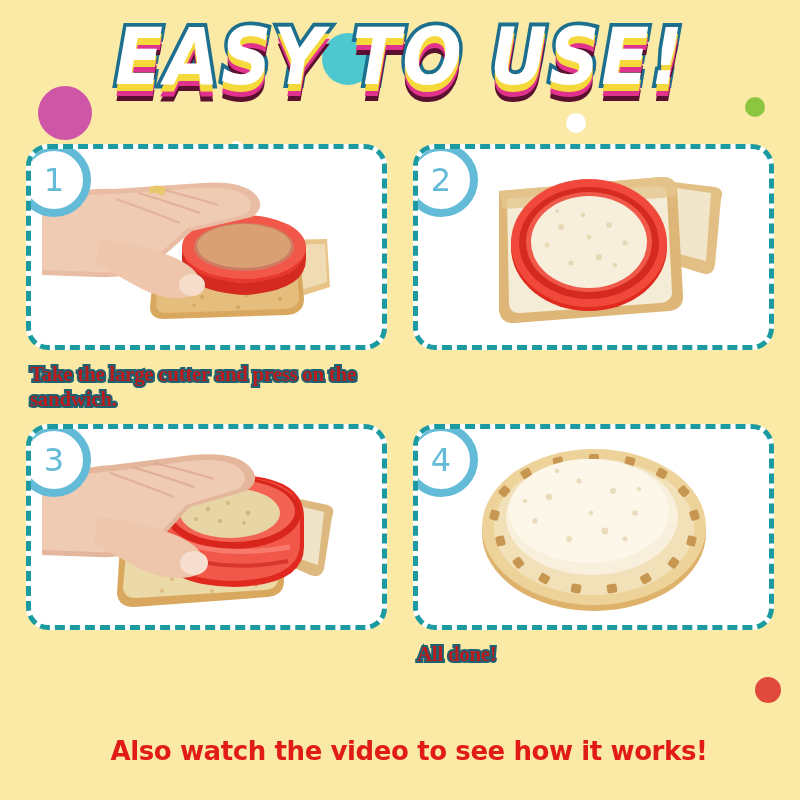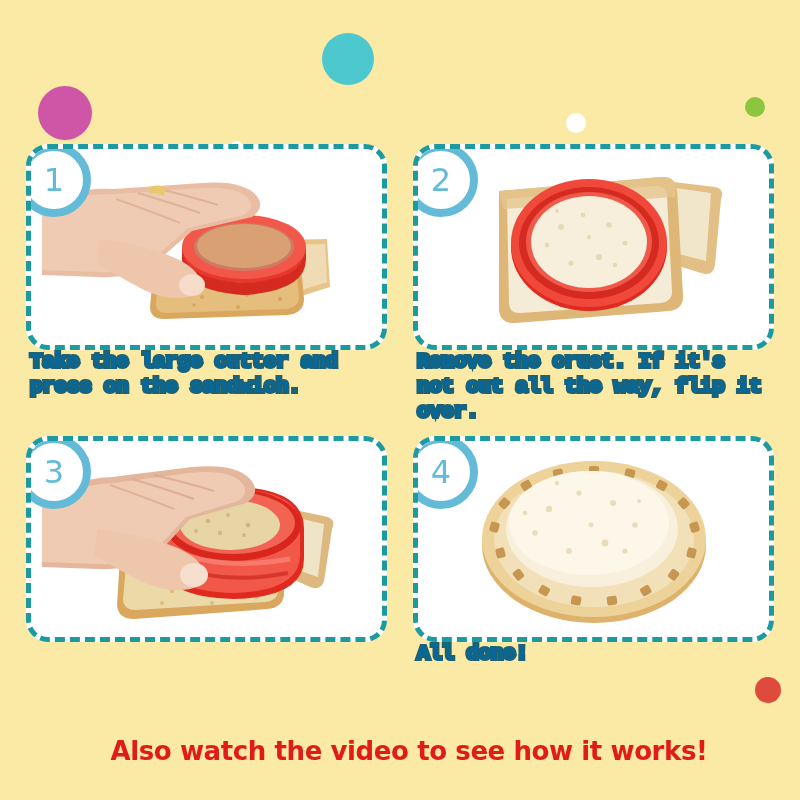--- a/index.html
+++ b/index.html
@@ -159,6 +159,9 @@
   <div class="dot dot-whitesm"></div>
   <div class="dot dot-red"></div>
 
+  <div class="title-wrap">
+    <div class="title">EASY TO USE!</div>
+  </div>
 
   <div class="steps">
 

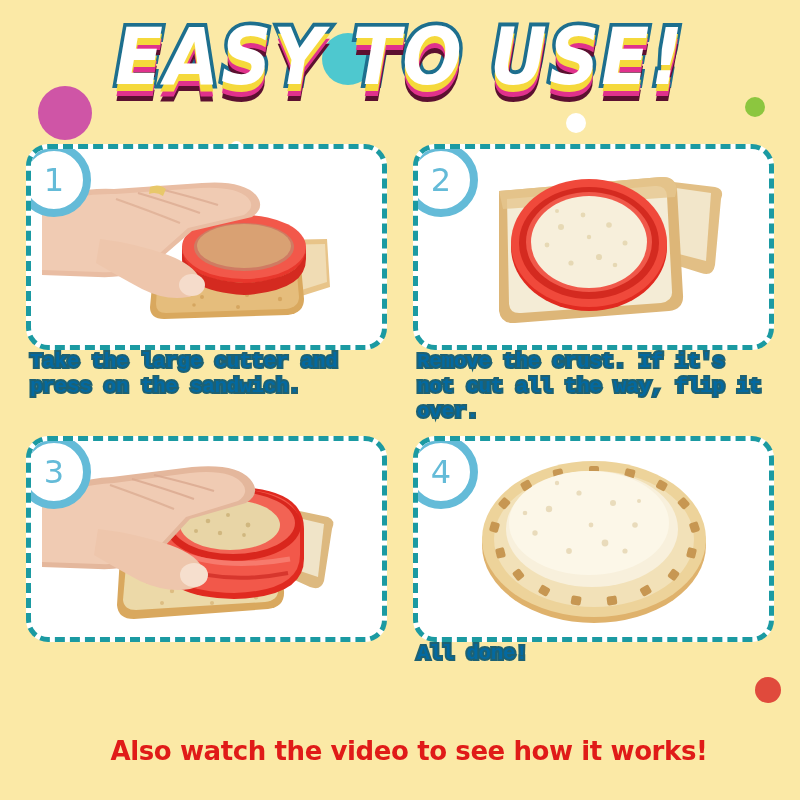--- a/index.html
+++ b/index.html
@@ -117,12 +117,13 @@
   }
 
   .caption {
+    margin-top: 12px;
     padding: 0 4px;
-    font-family: Liberation Mono, monospace;
+    font-family: Liberation Serif, serif;
     font-size: 21px;
     font-weight: bold;
     line-height: 1.18;
-    color: #0369a1;
+    color: #b91c1c;
     -webkit-text-stroke: 4px #1d6173;
     paint-order: stroke fill;
     letter-spacing: -0.3px;

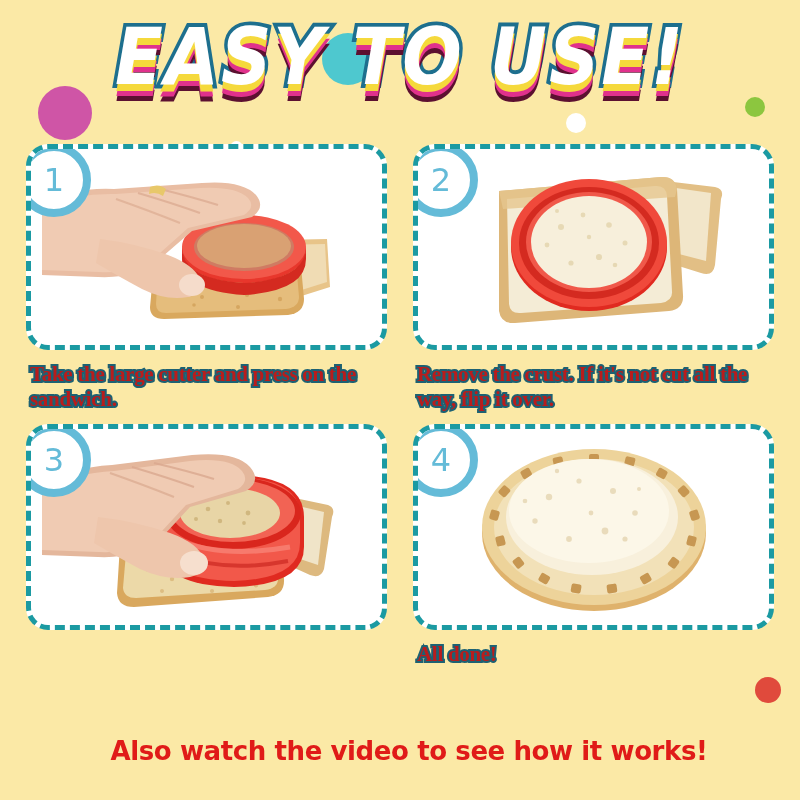--- a/index.html
+++ b/index.html
@@ -257,7 +257,6 @@
           <span>2</span>
         </div>
       </div>
-      <div class="caption">Remove the crust. If it's not cut all the way, flip it over.</div>
     </div>
 
     <div class="step">

